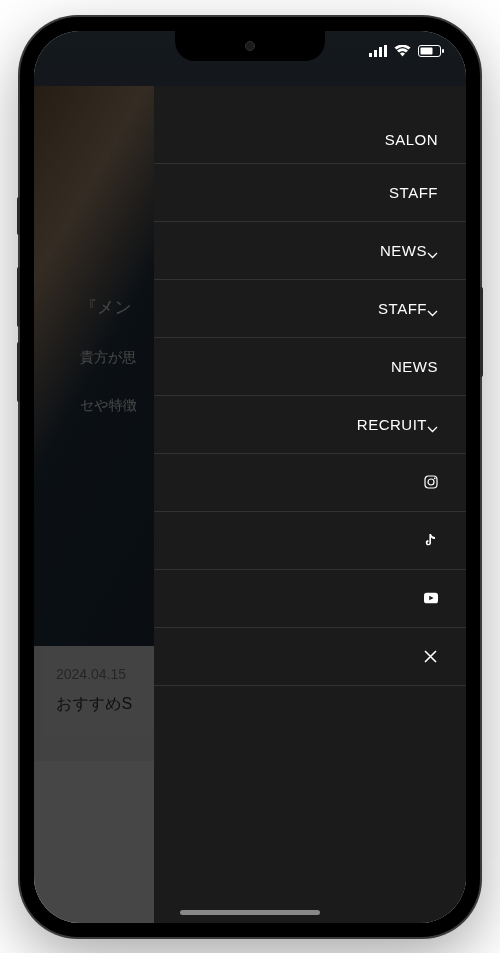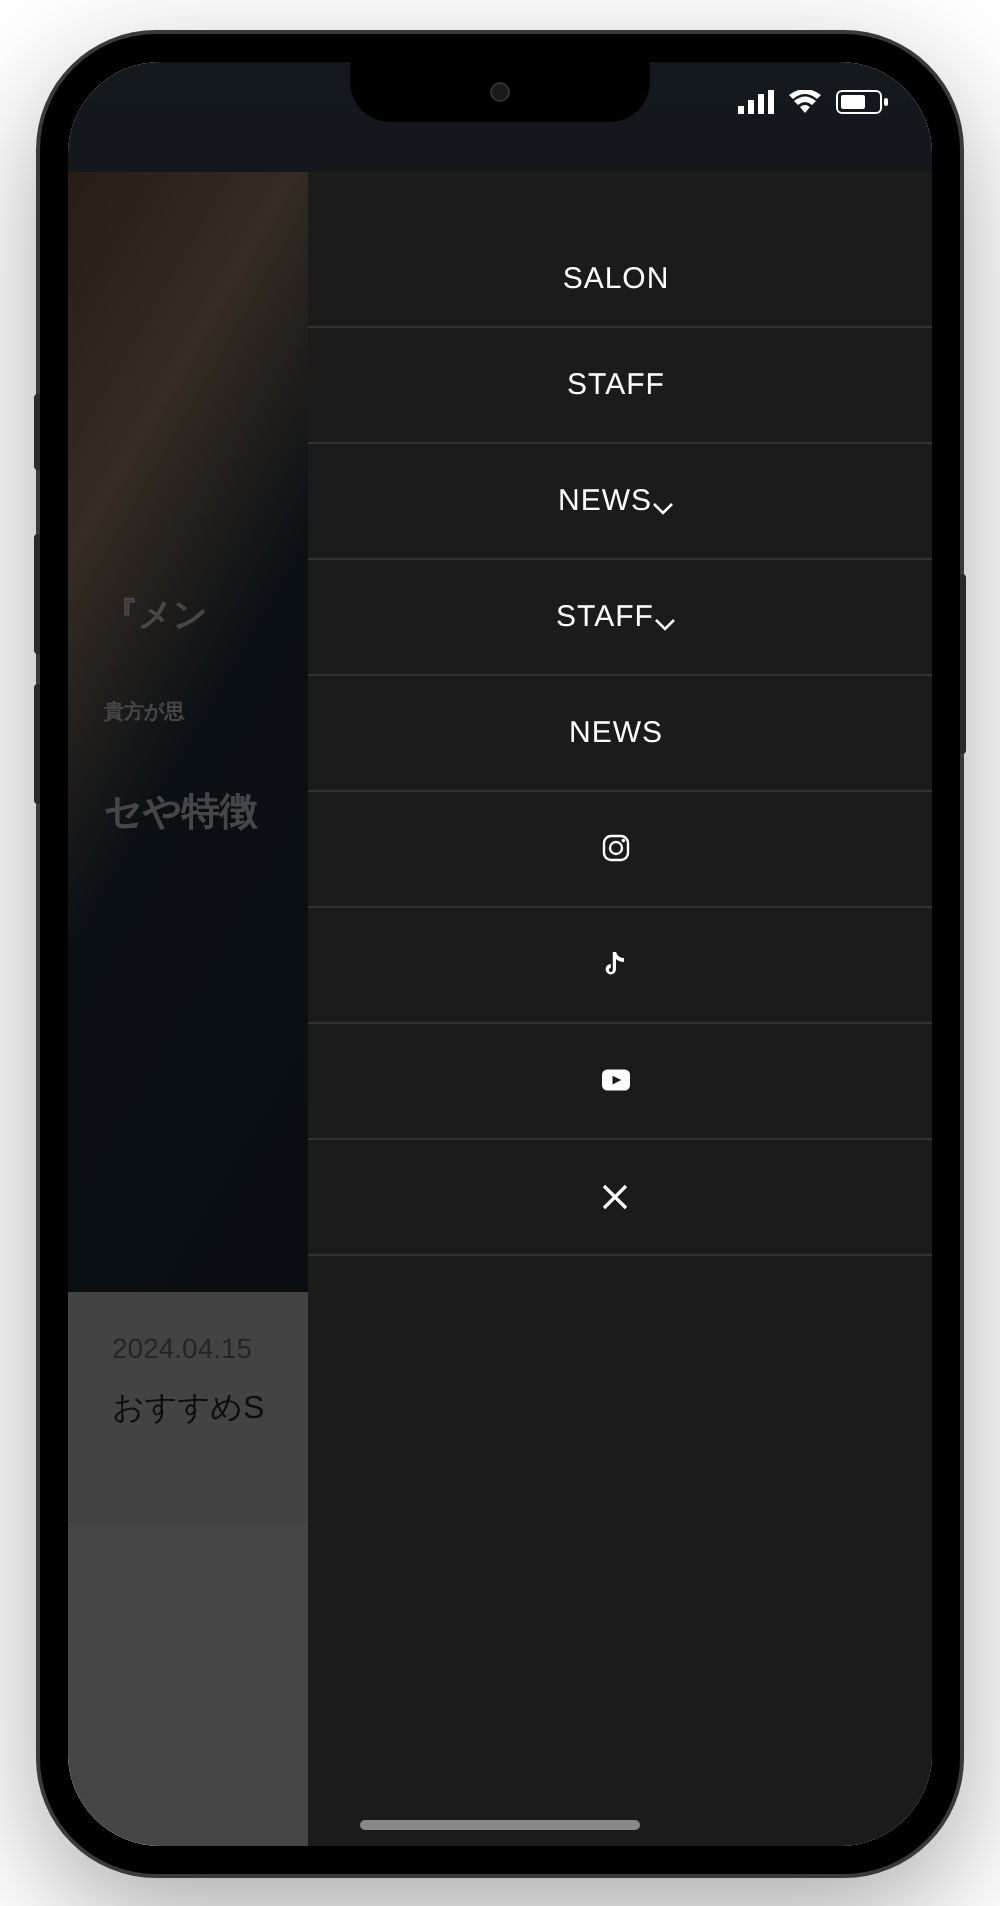--- a/index.html
+++ b/index.html
@@ -112,7 +112,7 @@
       height: 58px;
       display: flex;
       align-items: center;
-      justify-content: center;
+      justify-content: flex-end;
       padding: 0 28px 0 24px;
       color: #fff;
       font-size: 15px;

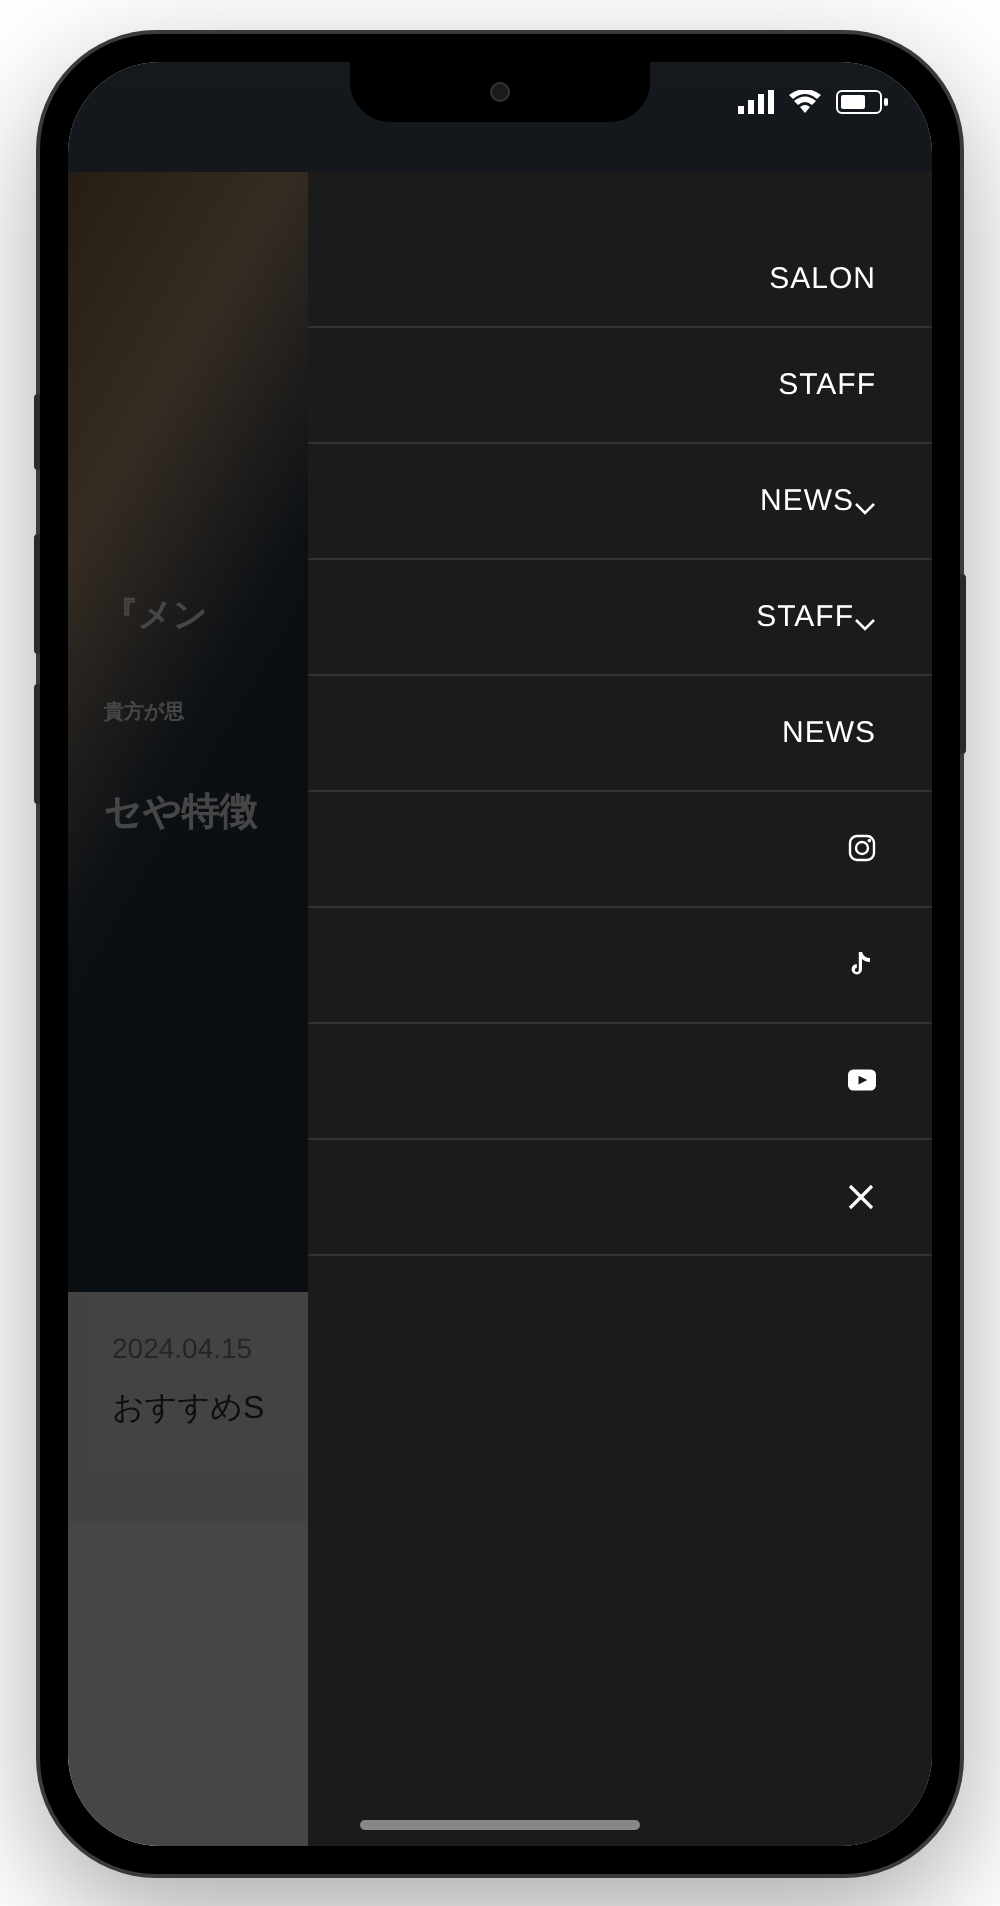--- a/index.html
+++ b/index.html
@@ -74,10 +74,10 @@
     }
     .content-behind .overlay-text {
       position: absolute;
-      top: 265px; left: 18px;
+      top: 265px; left: 46px;
       color: #fff;
       font-size: 17px;
-      font-weight: 700;
+      font-weight: 400;
     }
     .content-behind .overlay-text .line { margin-bottom: 30px; }
     .content-behind .card {

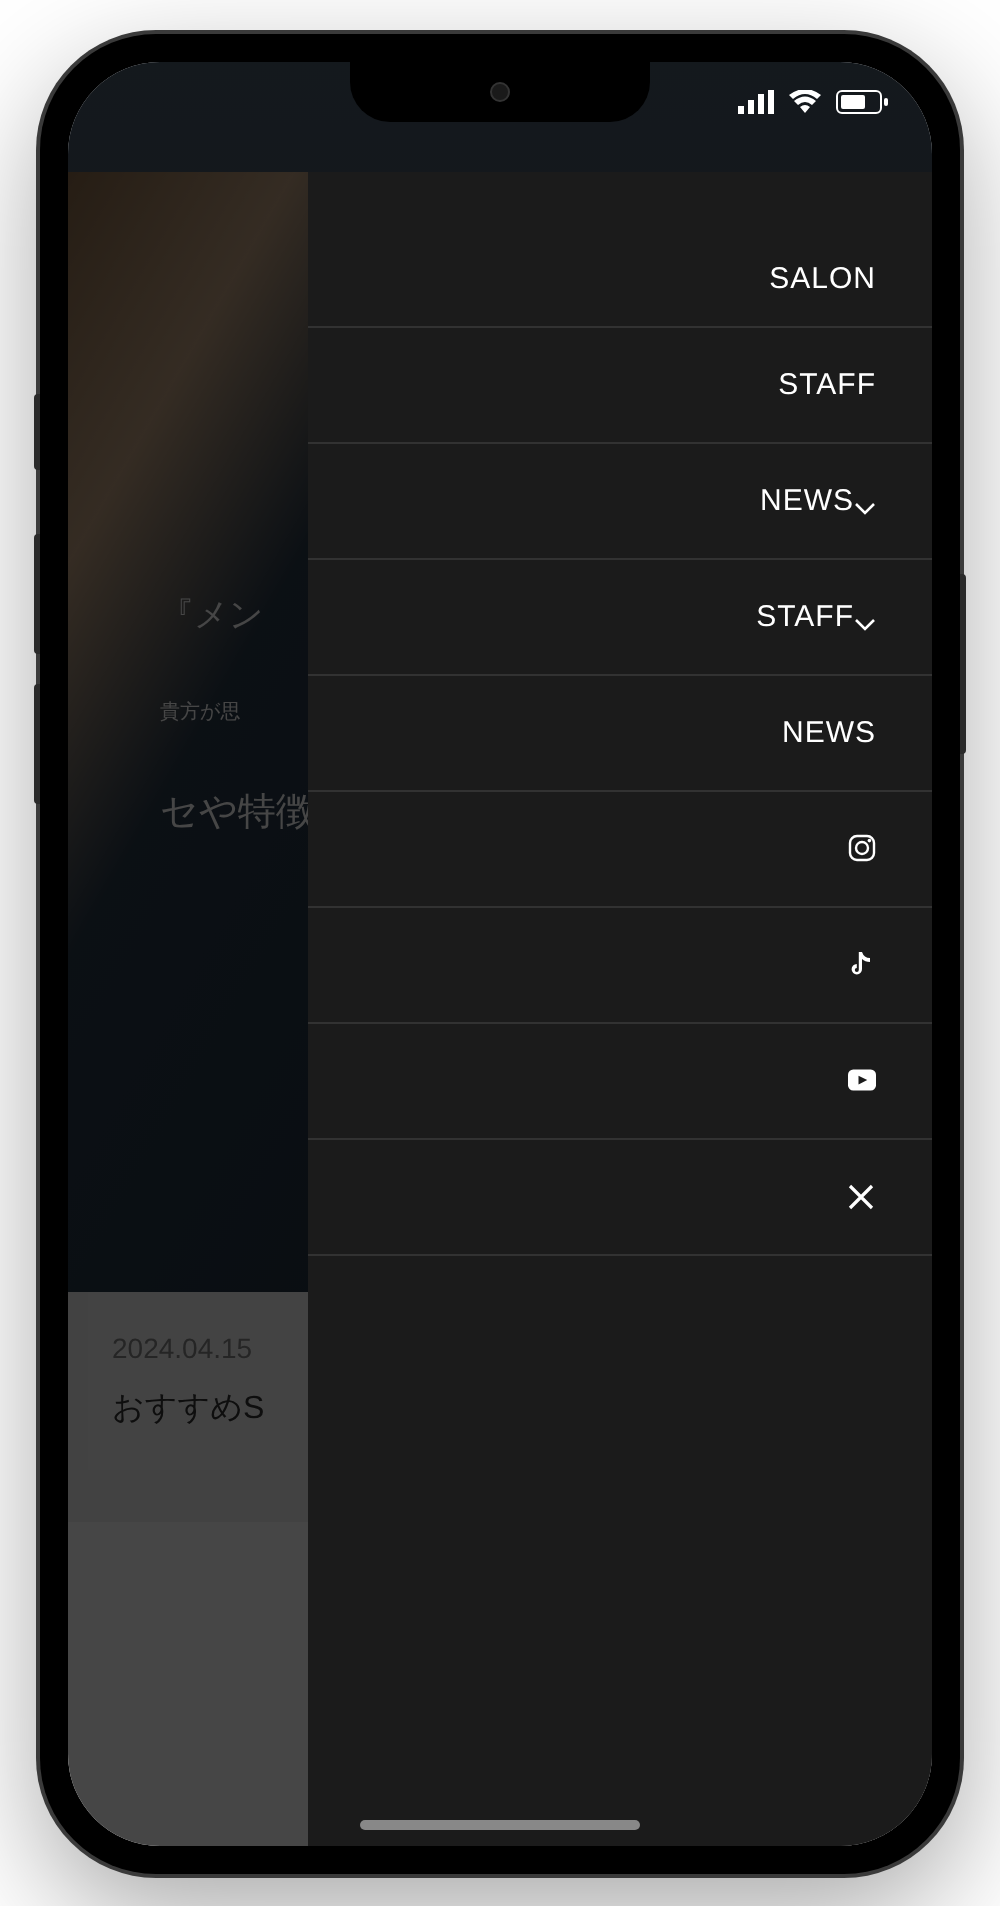--- a/index.html
+++ b/index.html
@@ -176,7 +176,7 @@
       <div class="photo"></div>
       <div class="overlay-text">
         <div class="line">『メン</div>
-        <div class="line" style="font-size:10px">貴方が思</div>
+        <div class="line" style="font-size:14px">貴方が思</div>
         <div class="line" style="font-size:19px">セや特徴</div>
       </div>
       <div class="card">

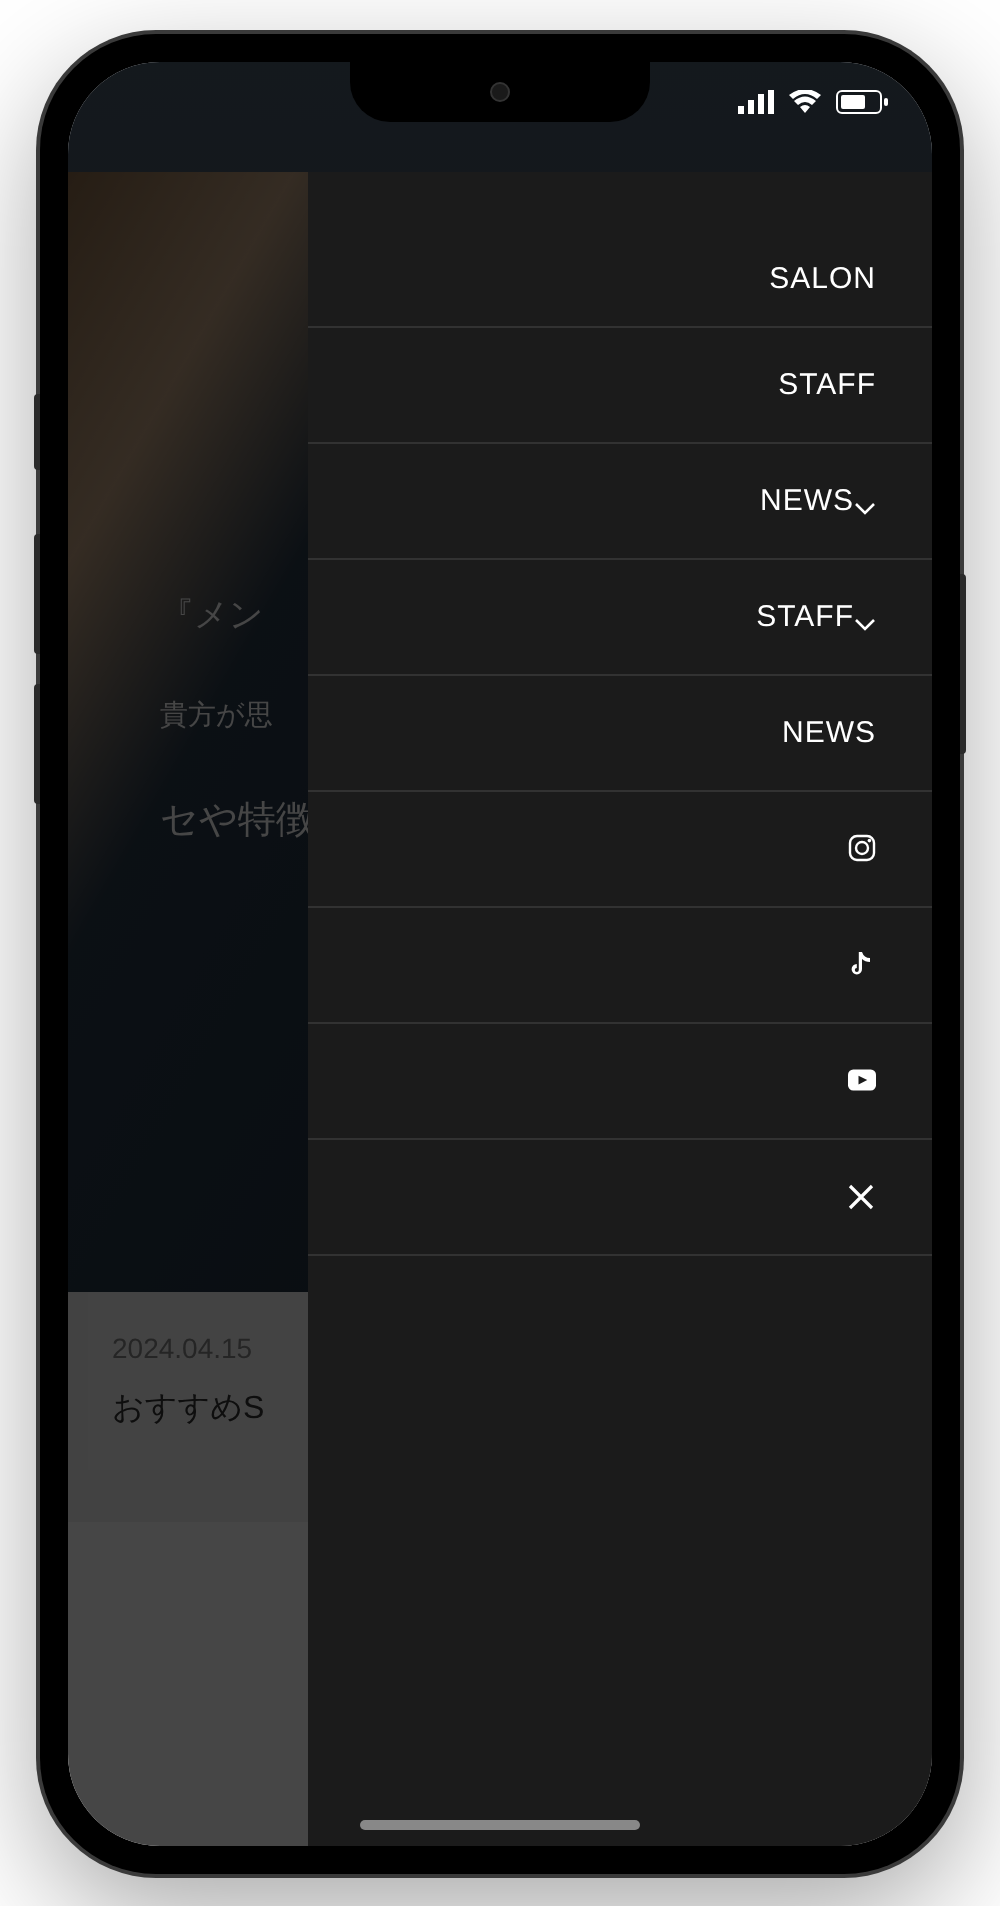--- a/index.html
+++ b/index.html
@@ -177,7 +177,7 @@
       <div class="overlay-text">
         <div class="line">『メン</div>
         <div class="line" style="font-size:14px">貴方が思</div>
-        <div class="line" style="font-size:19px">セや特徴</div>
+        <div class="line" style="font-size:14px">セや特徴</div>
       </div>
       <div class="card">
         <div class="date">2024.04.15</div>

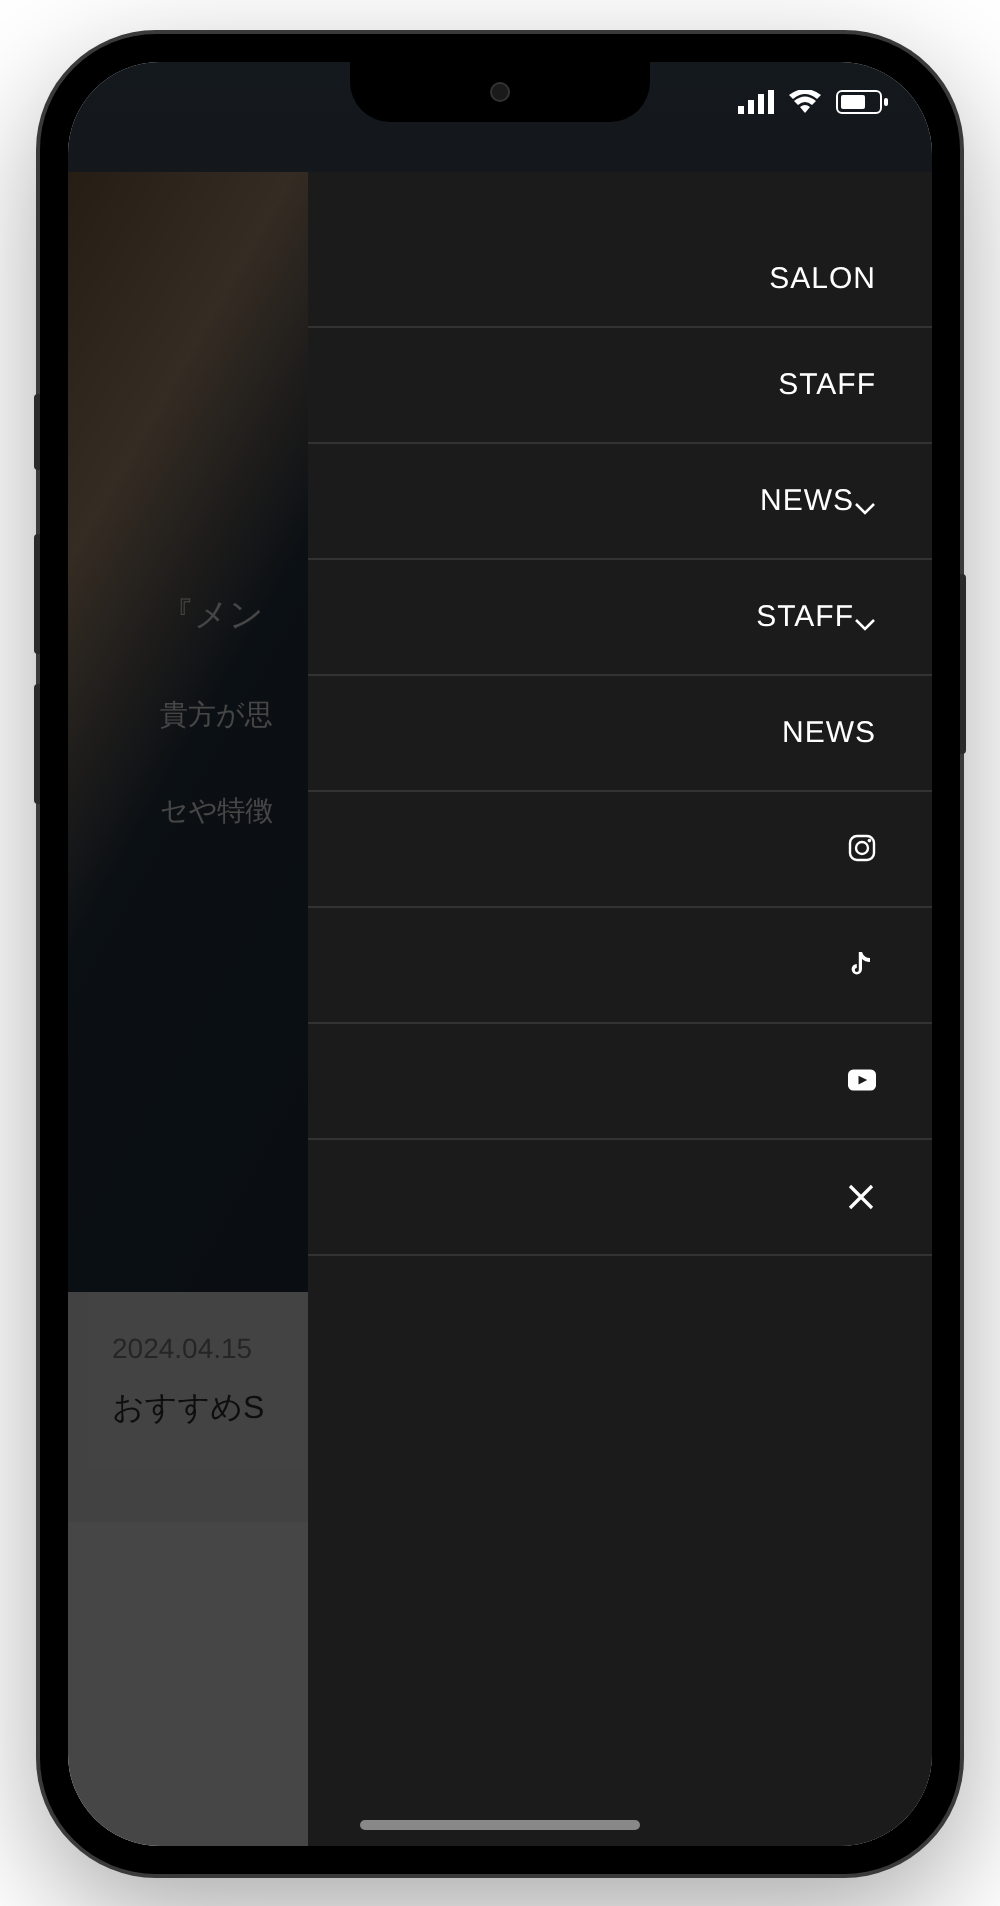--- a/index.html
+++ b/index.html
@@ -221,6 +221,14 @@
         <span>NEWS</span>
       </div>
       <div class="menu-item">
+        <span>RECRUIT</span>
+        <span class="chevron">
+          <svg width="11" height="7" viewBox="0 0 11 7">
+              <path d="M1 1 L5.5 5.5 L10 1" stroke="#fff" stroke-width="1.3" fill="none"></path>
+            </svg>
+        </span>
+      </div>
+      <div class="menu-item">
         <span class="menu-item-icon">
           <svg width="14" height="14" viewBox="0 0 14 14">
               <rect x="1" y="1" width="12" height="12" rx="3.5" fill="none" stroke="#fff" stroke-width="1.2"></rect>

